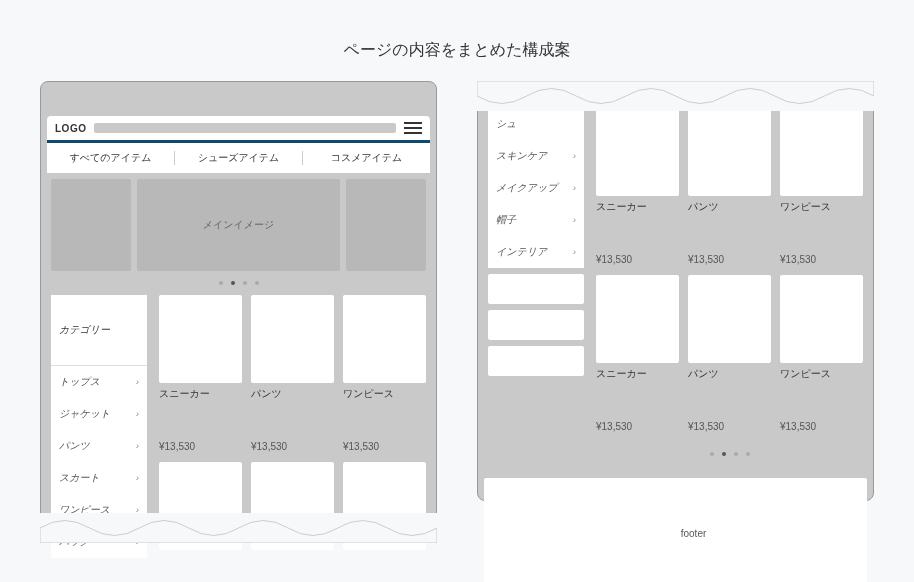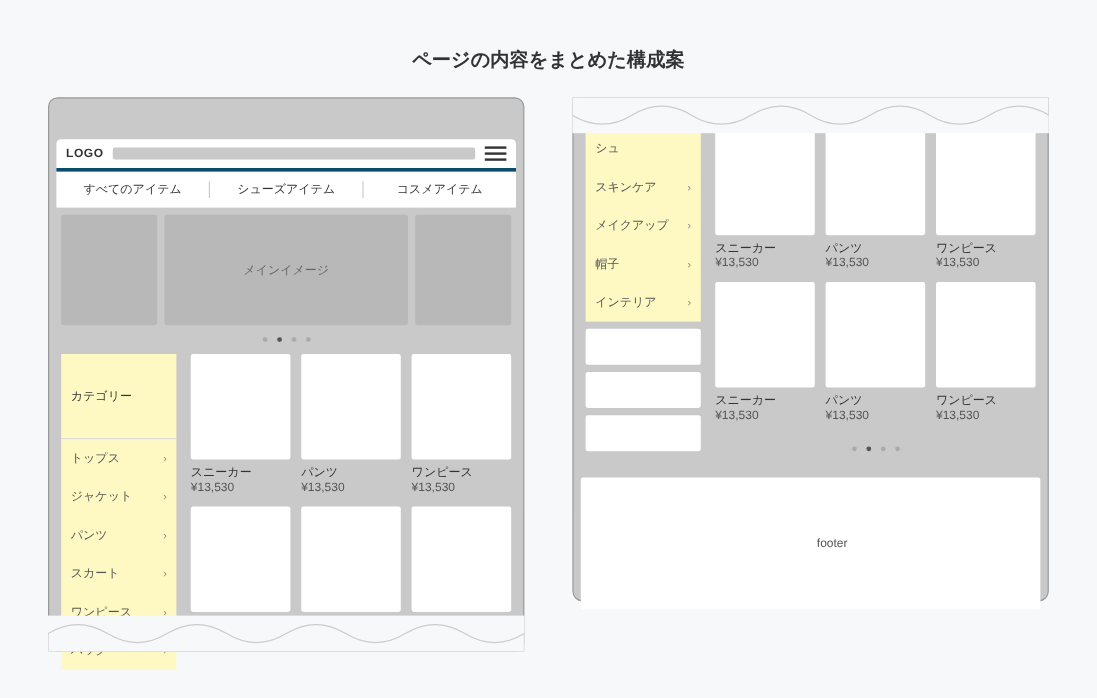--- a/index.html
+++ b/index.html
@@ -4,7 +4,7 @@
 <style>
 * { margin: 0; padding: 0; box-sizing: border-box; }
 body { background: #f7f8fa; font-family: -apple-system, "Hiragino Sans", sans-serif; width: 914px; height: 582px; overflow: hidden; color: #333; }
-.title { text-align: center; font-size: 16px; font-weight: bold; padding: 40px 0 20px; color: #333; }
+.title { text-align: center; font-size: 16px; font-weight: normal; padding: 40px 0 20px; color: #333; }
 .canvas { display: flex; gap: 40px; padding: 0 40px; }
 .frame { background: #c9c9c9; border: 1px solid #999; border-radius: 8px; padding: 6px; position: relative; }
 .frame-left { width: 398px; height: 462px; }

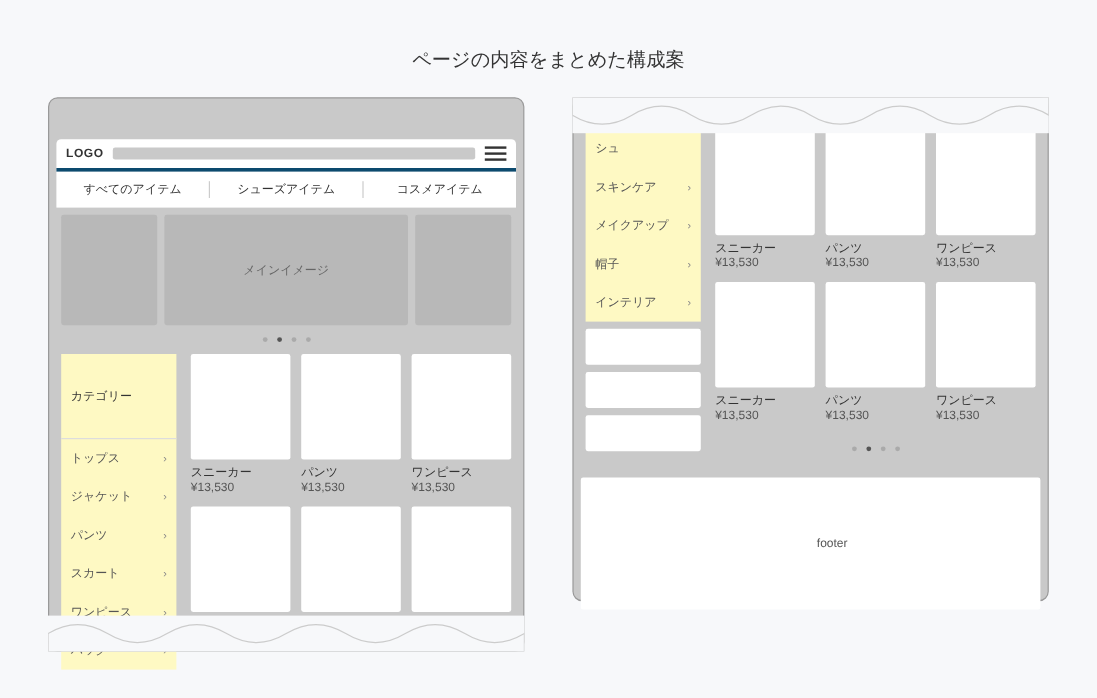--- a/index.html
+++ b/index.html
@@ -25,7 +25,7 @@
 .dot { width: 4px; height: 4px; border-radius: 50%; background: #aaa; }
 .dot.active { background: #555; }
 .lower { display: flex; gap: 12px; padding: 0 4px; }
-.sidebar { width: 96px; background: #fef9c3; font-size: 10px; }
+.sidebar { width: 96px; background: #ffffff; font-size: 10px; font-style: italic; }
 .sidebar-head { padding: 28px 8px; border-bottom: 1px solid #ddd; font-size: 10px; }
 .sidebar-item { padding: 9px 8px; display: flex; justify-content: space-between; align-items: center; color: #555; }
 .chev { font-size: 9px; color: #888; }

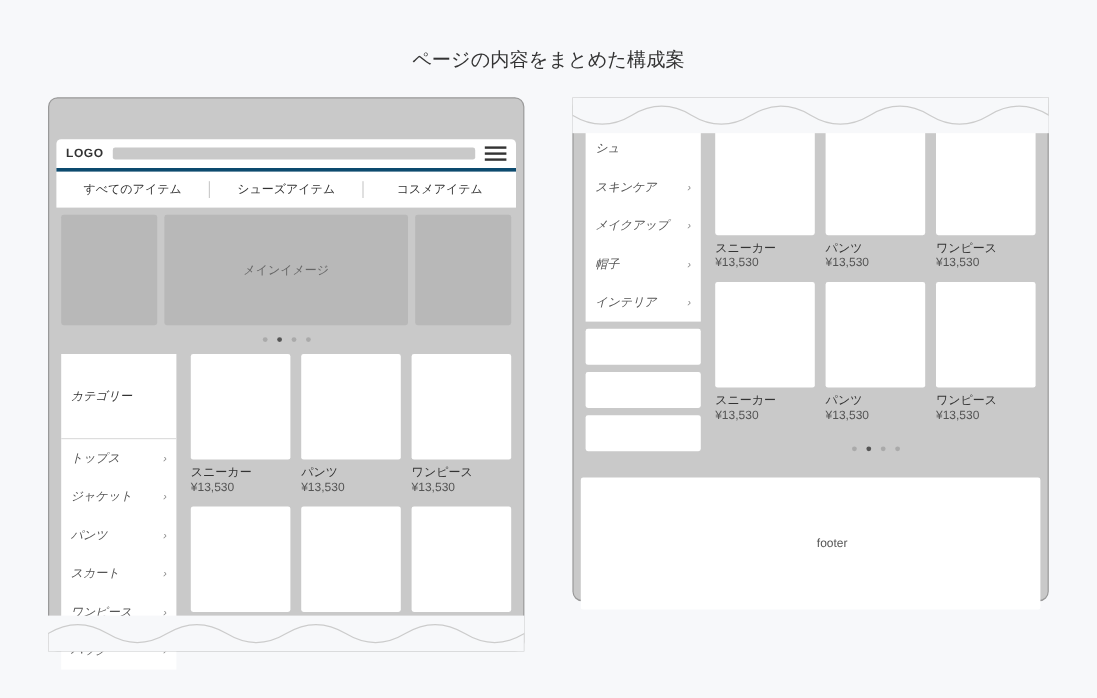--- a/index.html
+++ b/index.html
@@ -34,7 +34,7 @@
 .card { flex: 1; }
 .card-img { background: #fff; width: 100%; height: 88px; border-radius: 2px; }
 .card-name { font-size: 10px; margin-top: 4px; color: #333; }
-.card-price { font-size: 10px; color: #555; }
+.card-price { font-size: 10px; color: #555; margin-top: 40px; }
 .frame-right .sidebar { width: 96px; }
 .adbox { background: #fff; height: 30px; margin: 6px 0; border-radius: 2px; }
 .footer-box { background: #fff; margin-top: 12px; height: 110px; display: flex; align-items: center; justify-content: center; font-size: 10px; color: #555; border-radius: 2px; padding-left: 36px; }

